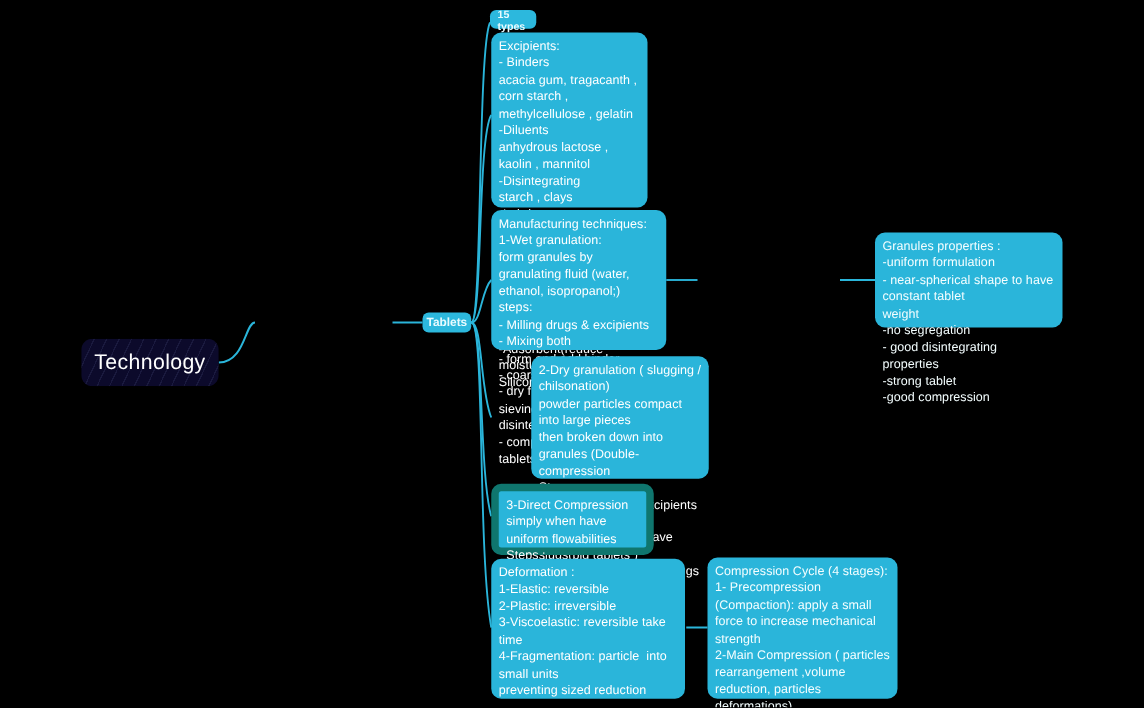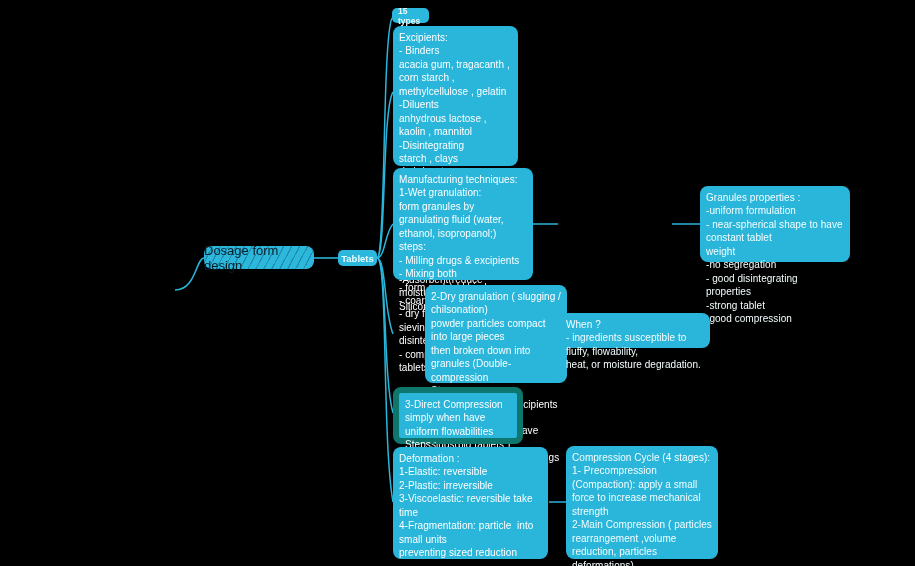--- a/index.html
+++ b/index.html
@@ -128,9 +128,6 @@
   </svg>
 
 
-  <div class="node hatch-node" style="left:204px; top:246px; width:110px; height:23px;">
-    <span>Dosage form design</span>
-  </div>
 
   <div class="node pill-node" style="left:338px; top:250px; width:39px; height:16px;">
     <span>Tablets</span>

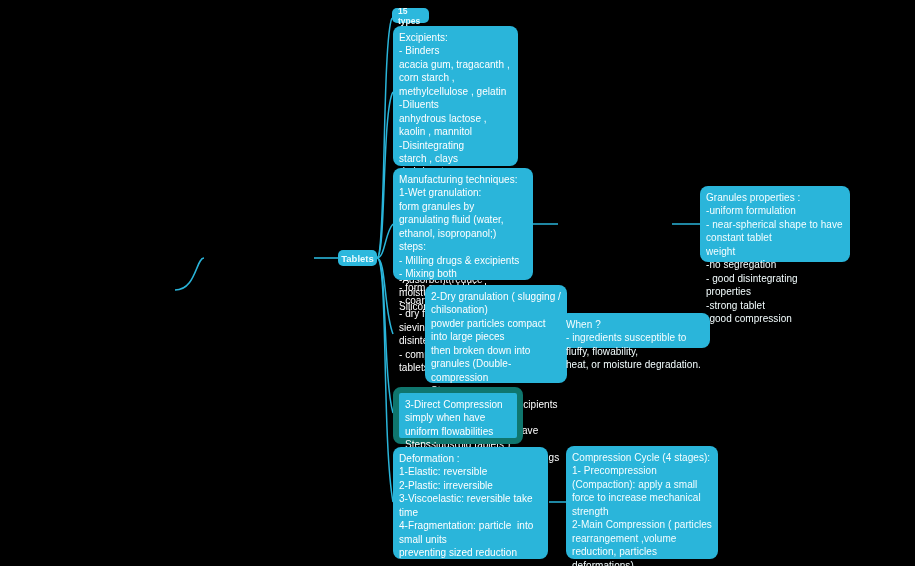--- a/index.html
+++ b/index.html
@@ -127,6 +127,9 @@
     <path d="M549 502 L 566 502" stroke="#2ab5da" stroke-width="1.5" fill="none"></path>
   </svg>
 
+  <div class="node root-node" style="left:65px; top:271px; width:110px; height:38px;">
+    <span>Technology</span>
+  </div>
 
 
   <div class="node pill-node" style="left:338px; top:250px; width:39px; height:16px;">

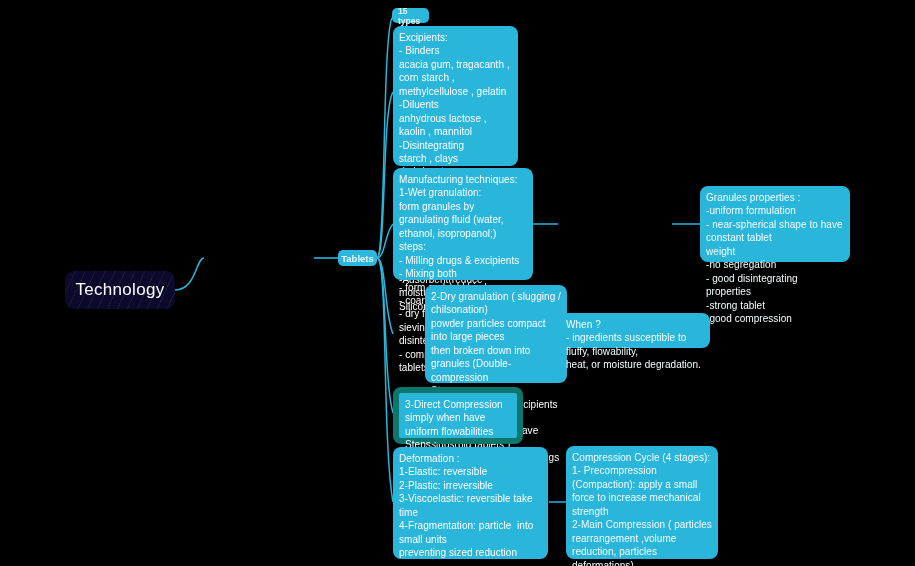--- a/index.html
+++ b/index.html
@@ -212,9 +212,6 @@
 -strong tablet
 -good compression</div>
 
-  <div class="node text-node lite" style="left:560px; top:313px; width:150px; height:35px;">When ?
-- ingredients susceptible to fluffy, flowability,
-heat, or moisture degradation.</div>
 
   <div class="node text-node lite" style="left:566px; top:446px; width:152px; height:113px;">Compression Cycle (4 stages):
 1- Precompression (Compaction): apply a small

